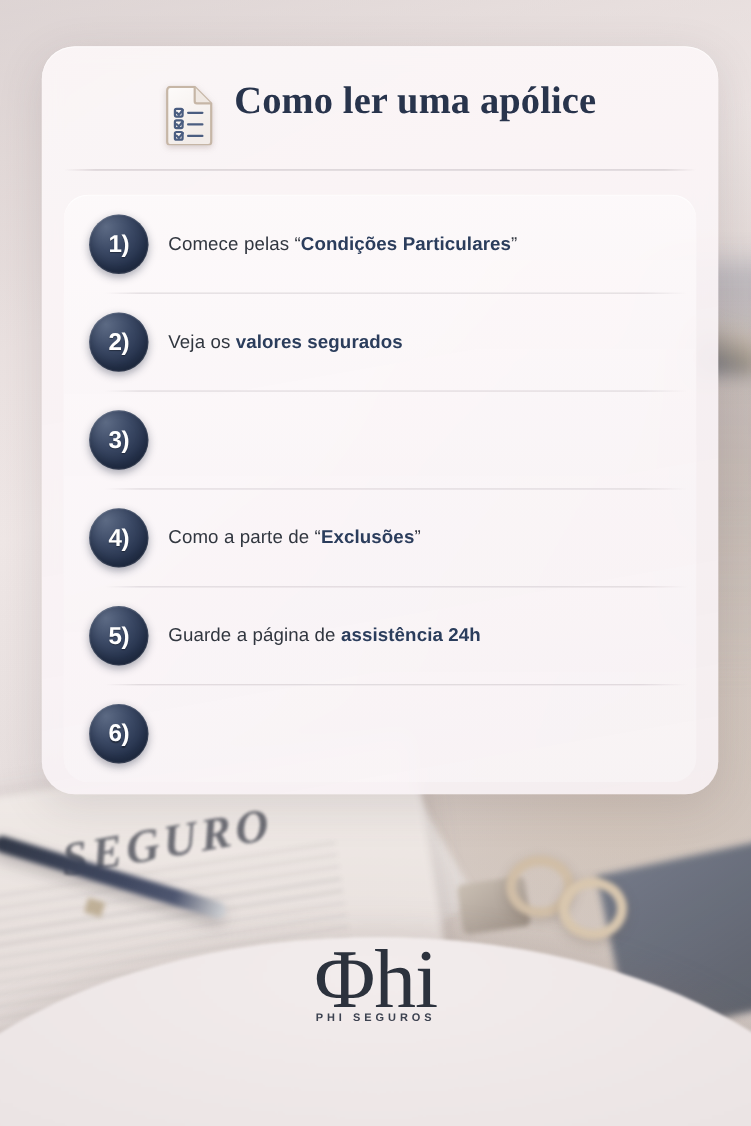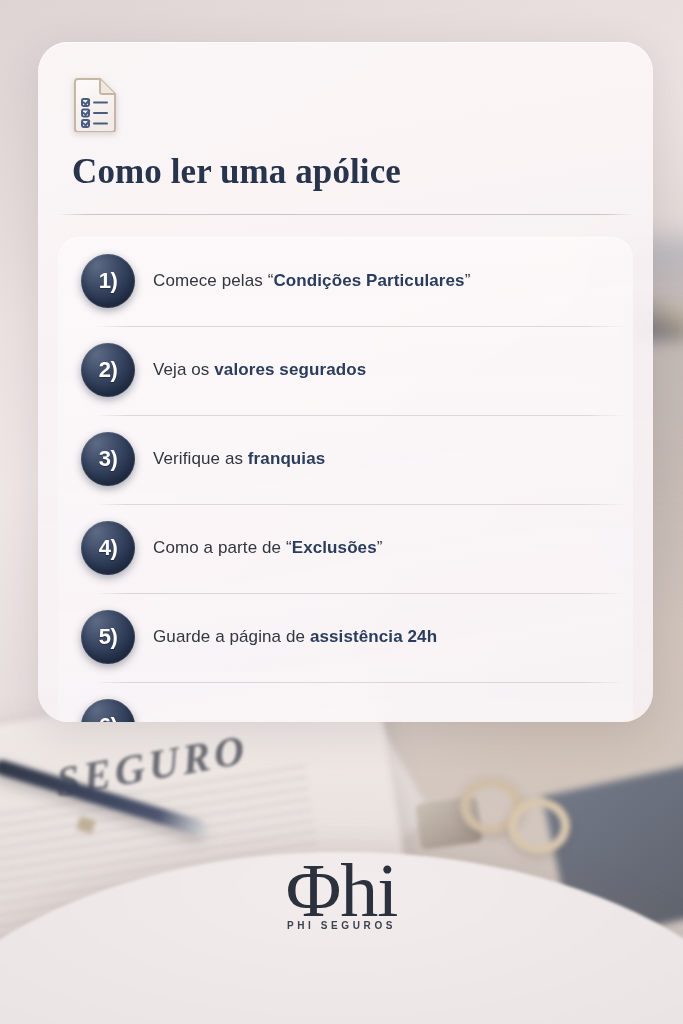--- a/index.html
+++ b/index.html
@@ -199,7 +199,6 @@
     justify-content:center;
     gap:18px;
     padding:28px 34px 0 34px;
-    flex-direction:column;
   }
 
   .doc-icon {

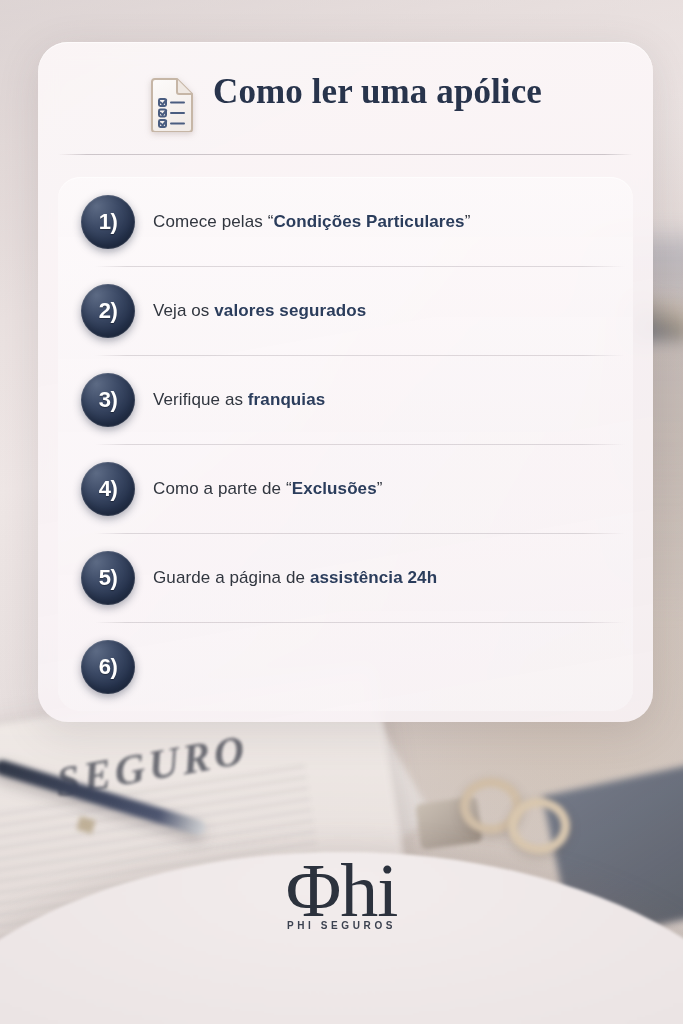--- a/index.html
+++ b/index.html
@@ -404,7 +404,6 @@
 
       <div class="step">
         <span class="badge">3)</span>
-        <span class="step-text"><span>Verifique as </span><b>franquias</b><span></span></span>
       </div>
 
       <div class="step">

